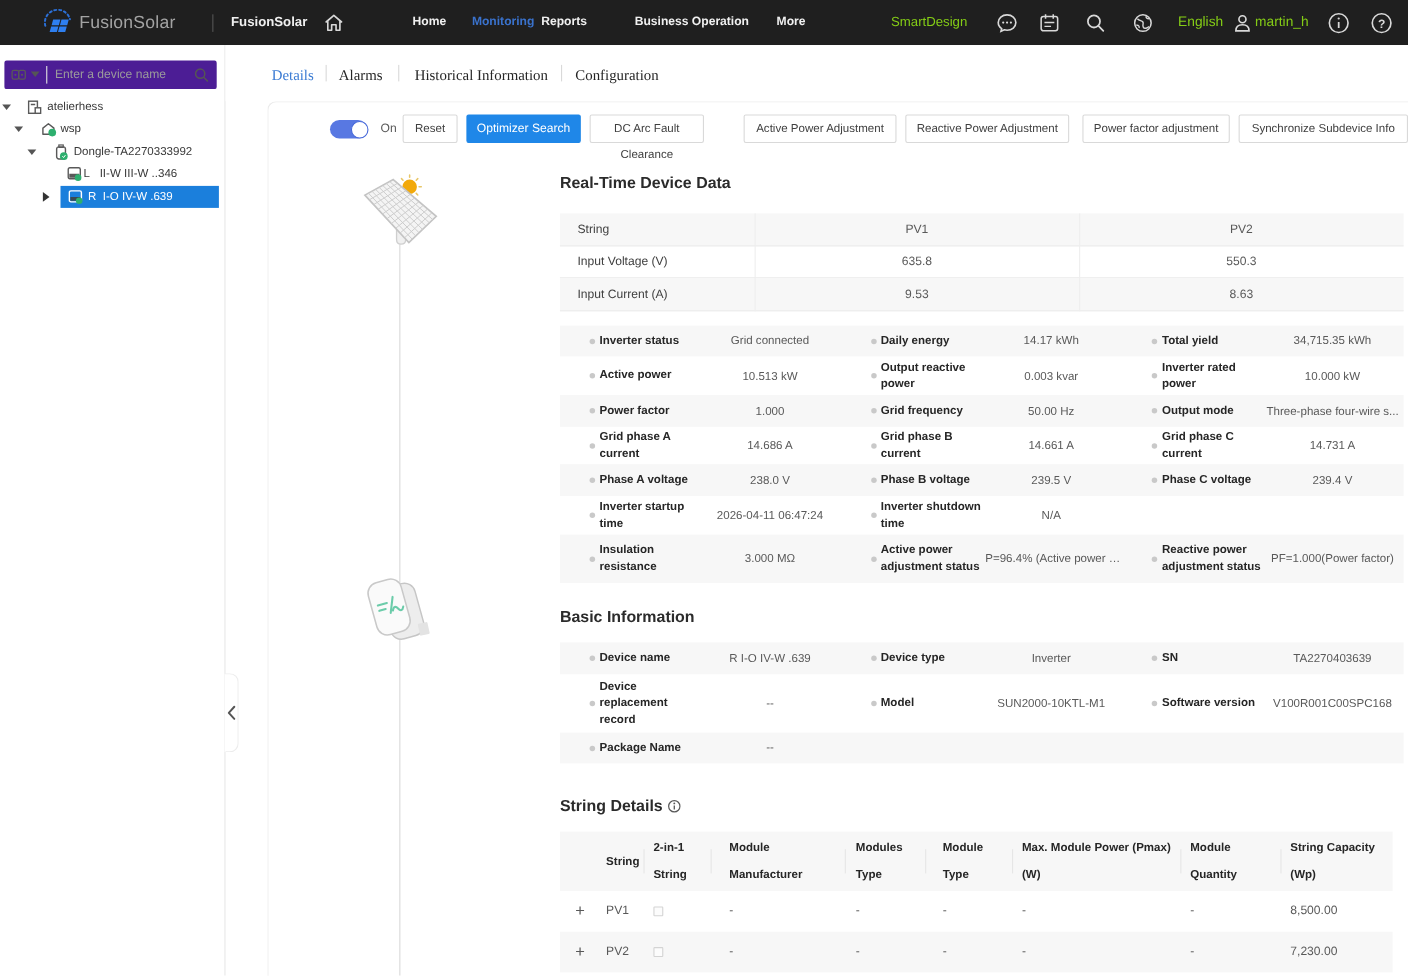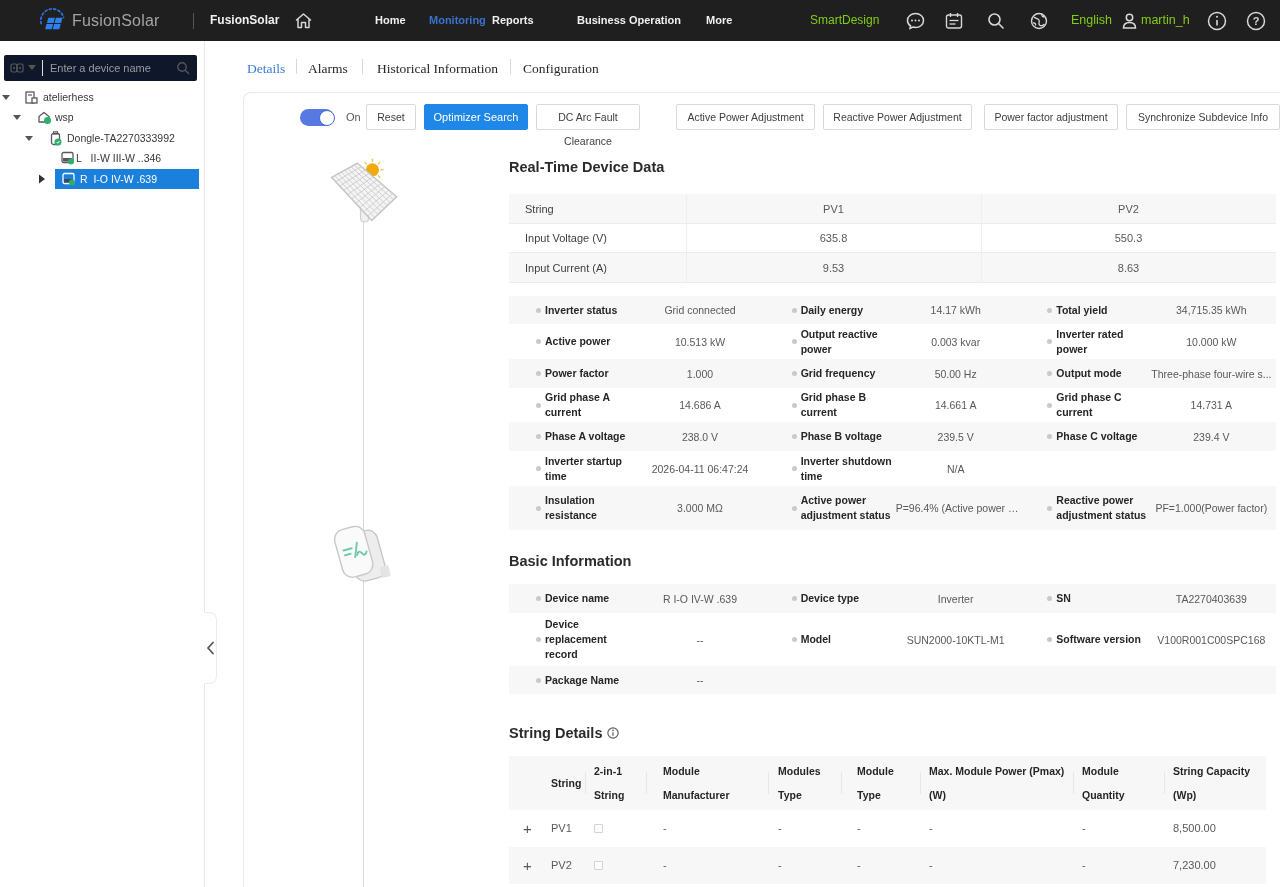--- a/index.html
+++ b/index.html
@@ -20,7 +20,7 @@
 
 #sidebar { position:absolute; left:0; top:41px; width:205px; height:846px; background:#fff;
   border-right:1px solid #e8e8e8; }
-#searchbox { position:absolute; left:4px; top:14px; width:193px; height:26px; background:#0f172a;
+#searchbox { position:absolute; left:4px; top:14px; width:193px; height:26px; background:#4c1d95;
   border-radius:2px; }
 .tree-row { position:absolute; height:20px; line-height:20px; font-size:10.5px; color:#383838; white-space:nowrap; }
 .caret-d { width:0; height:0; border-left:4px solid transparent; border-right:4px solid transparent;

